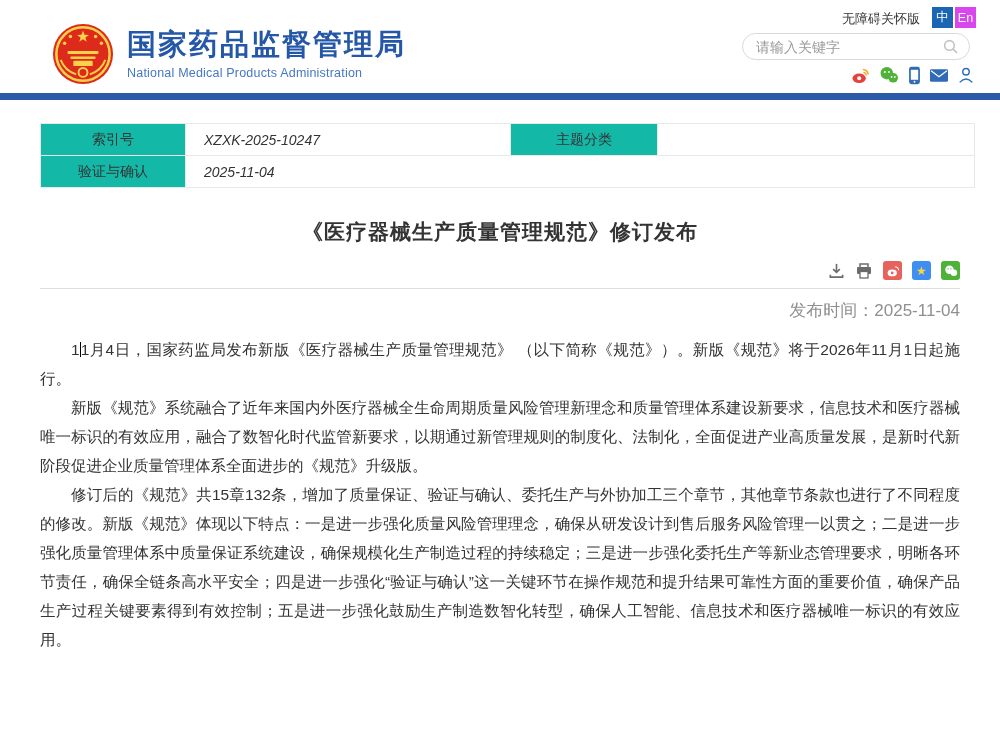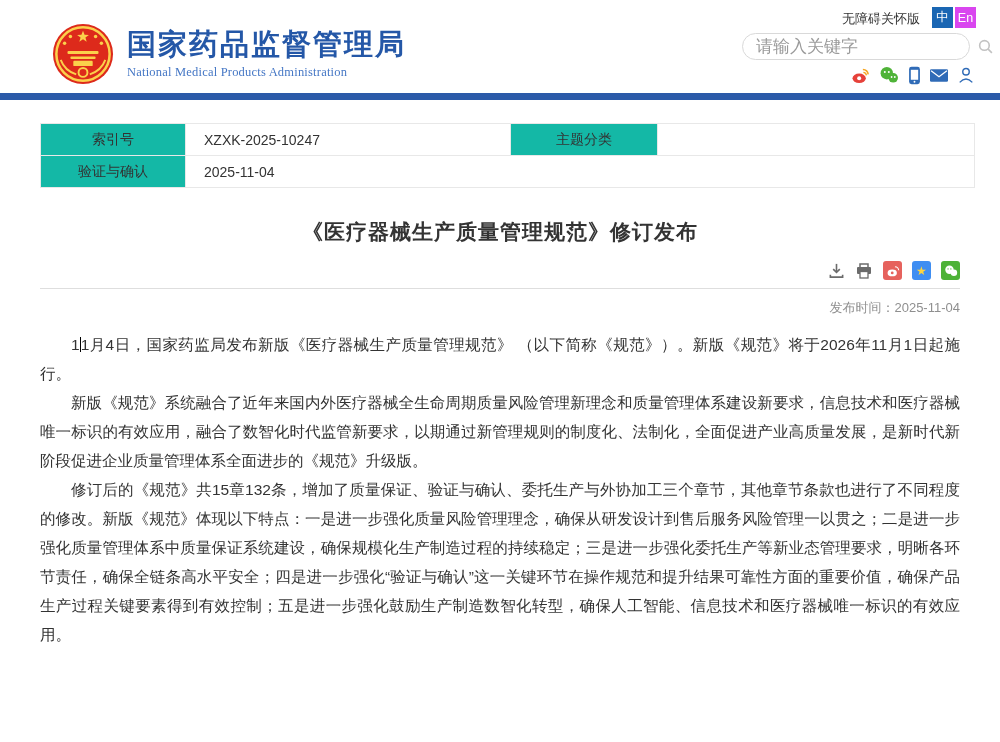--- a/index.html
+++ b/index.html
@@ -27,7 +27,7 @@
   .search { position:absolute; top:33px; right:30px; width:228px; height:27px;
             border:1px solid #d9d9d9; border-radius:14px; background:#fff;
             display:flex; align-items:center; padding:0 10px 0 13px; }
-  .search input { flex:1; border:none; outline:none; font-size:17px; color:#333; background:transparent; }
+  .search input { flex:1; border:none; outline:none; font-size:14px; color:#333; background:transparent; }
   .search input::placeholder { color:#9a9a9a; }
 
   .social { position:absolute; top:65px; right:25px; display:flex; gap:9px; align-items:center; }

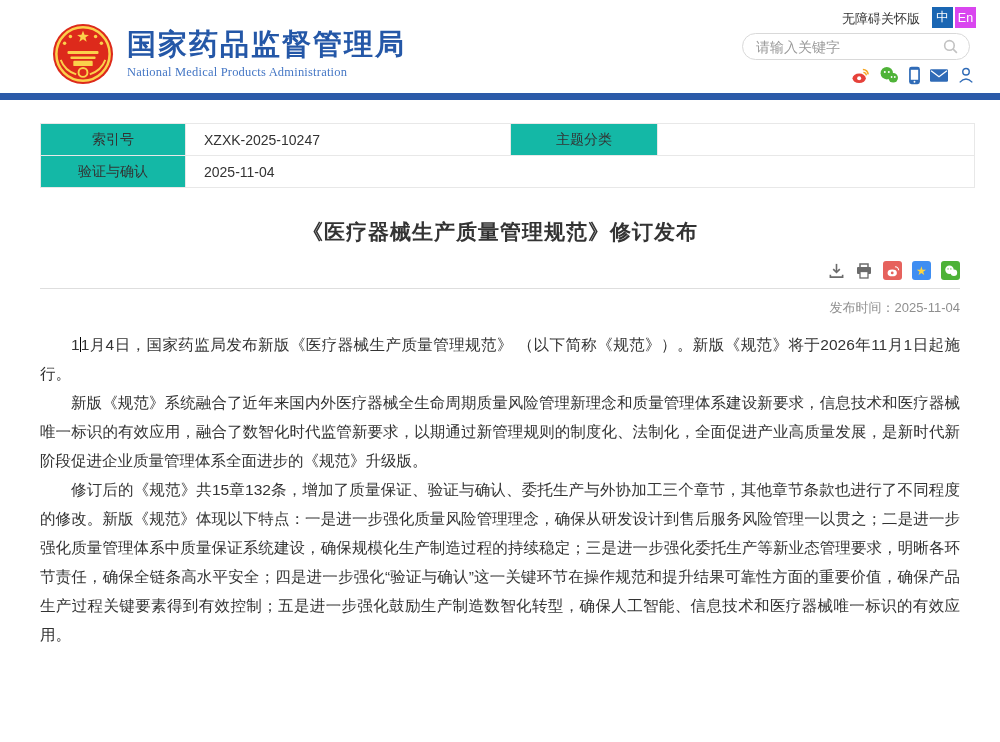--- a/index.html
+++ b/index.html
@@ -14,7 +14,7 @@
   .logo { position:absolute; left:52px; top:11px; display:flex; align-items:center; gap:13px; cursor:pointer;margin-top:12px; }
   .emblem { width:62px; height:62px; flex:0 0 auto; }
   .site-zh { font-size:29px; font-weight:700; color:#2457a7; letter-spacing:2px; line-height:1.15; }
-  .site-en { font-size:12.5px; color:#4577c5; margin-top:4px; letter-spacing:.2px;font-family:Liberation Serif, serif; }
+  .site-en { font-size:12.5px; color:#4577c5; margin-top:4px; letter-spacing:.2px; }
 
   .top-links { position:absolute; top:10px; right:80px; display:flex; font-size:13px; color:#333; }
   .top-links span { cursor:pointer; }

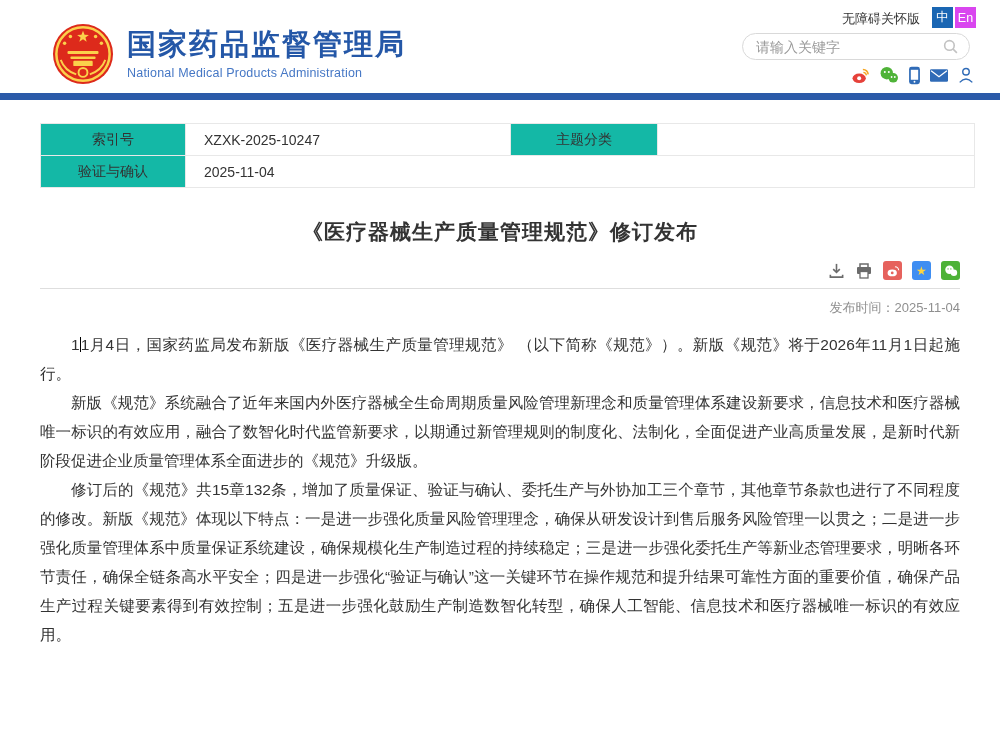--- a/index.html
+++ b/index.html
@@ -42,7 +42,7 @@
                table-layout:fixed; }
   table.info td { border:1px solid #e8e8e8; height:32px; }
   td.lbl { background:#14b8a6; text-align:center; color:#333; }
-  td.val { padding-left:18px; background:#fff; }
+  td.val { padding-left:18px; background:#fff;font-style:italic; }
 
   h1.art-title { margin-top:30px; text-align:center; font-size:21px; font-weight:600; color:#333; letter-spacing:1px; }
 

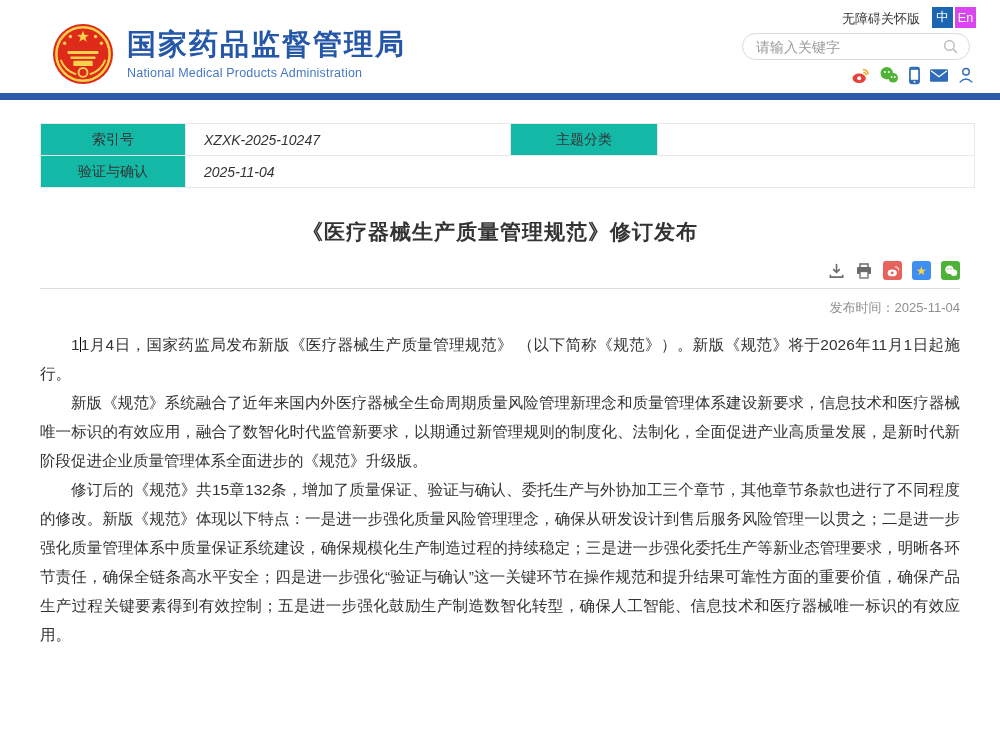--- a/index.html
+++ b/index.html
@@ -54,7 +54,7 @@
   .sq-wechat { background:#4db237; }
 
   .divider { border-top:1px solid #dedede; margin-top:8px; }
-  .pub-time { text-align:right; font-size:13px; color:#8f8f8f; margin-top:10px; }
+  .pub-time { text-align:right; font-size:17px; color:#8f8f8f; margin-top:10px; }
 
   .art-body { margin-top:13px; font-size:15.5px; line-height:29px; color:#333; text-align:justify; }
   .art-body p { text-indent:2em; }

